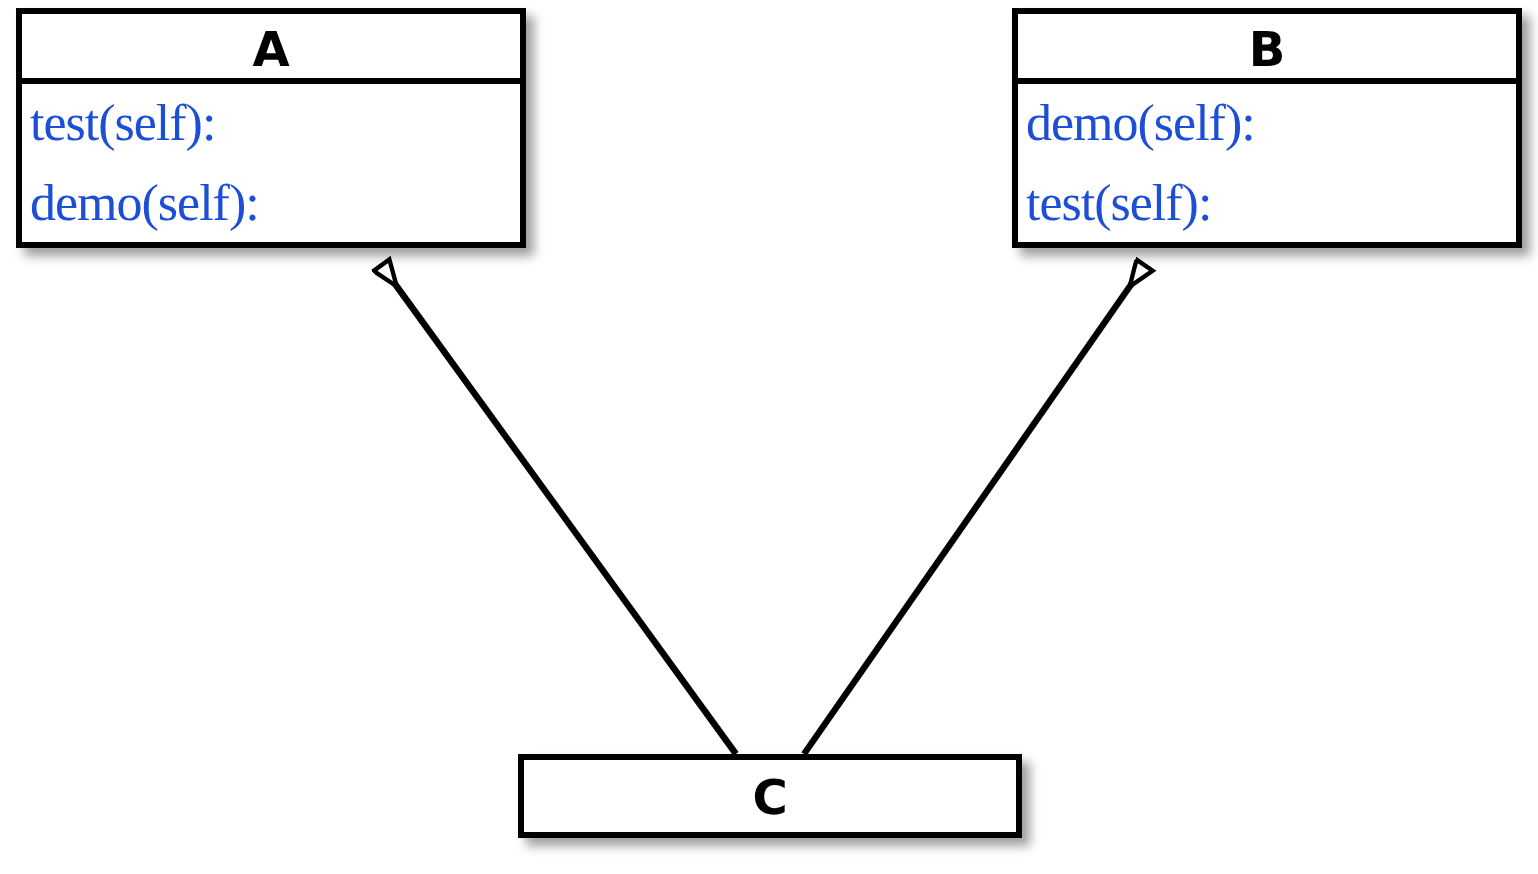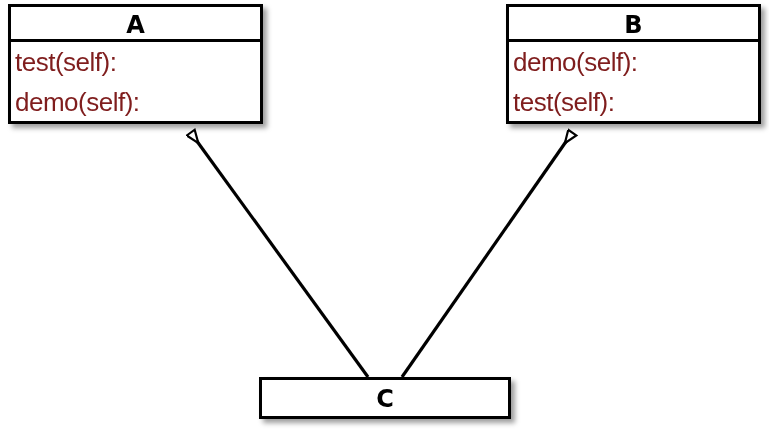--- a/index.html
+++ b/index.html
@@ -45,11 +45,11 @@
     padding: 0px 0 2px 4px;
   }
   .uml-member {
-    font-family: Liberation Sans, sans-serif;
+    font-family: Liberation Serif, serif;
     font-size: 26px;
     line-height: 40px;
     letter-spacing: -0.5px;
-    color: #7f1d1d;
+    color: #1d4ed8;
     white-space: pre;
   }
 

